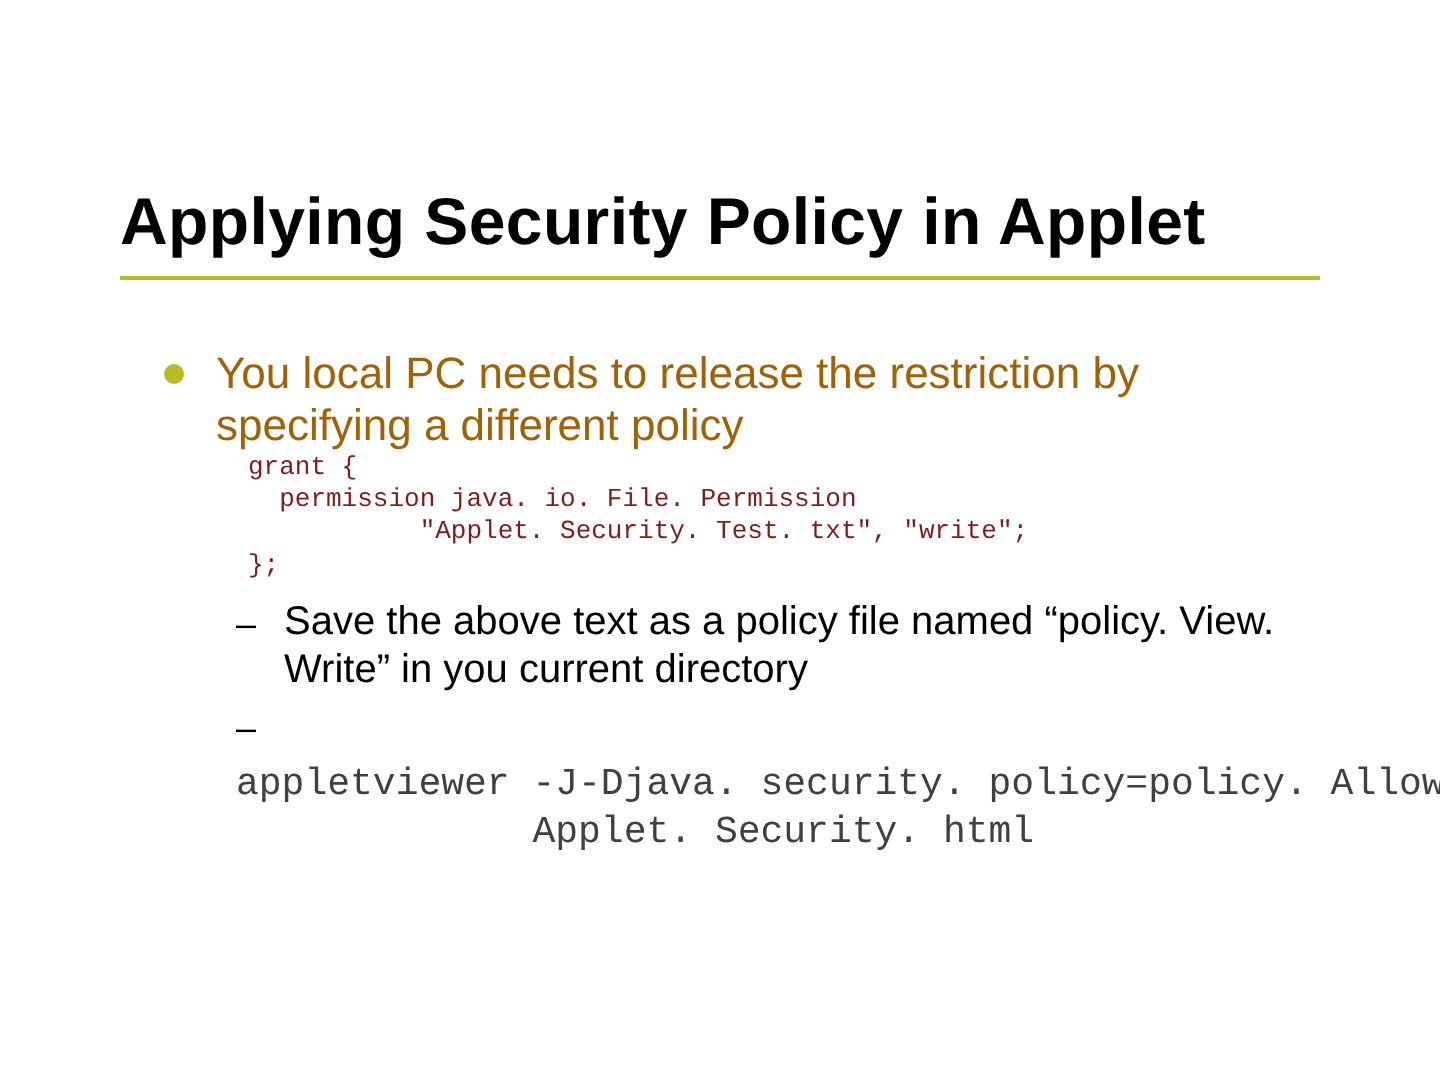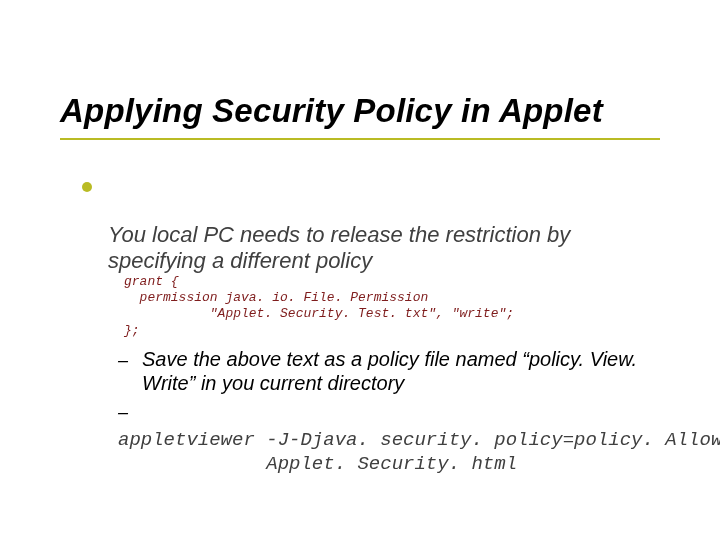--- a/index.html
+++ b/index.html
@@ -17,7 +17,6 @@
     width: 720px;
     height: 442px;
     box-sizing: border-box;
-    font-style: italic;
   }
   .title {
     position: absolute;

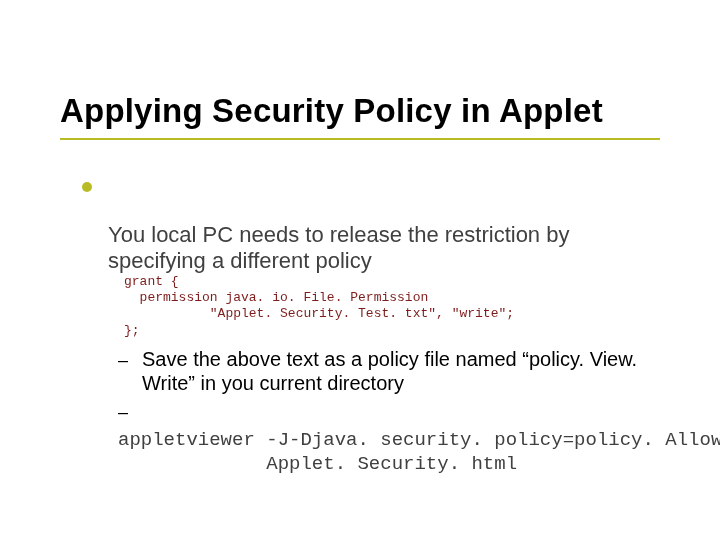--- a/index.html
+++ b/index.html
@@ -57,8 +57,7 @@
   .main-text {
     font-size: 22px;
     line-height: 1.18;
-    color: #404040;
-    margin-top: 48px;
+    color: #a16207;
   }
   .code {
     font-family: "Courier New", Courier, monospace;

